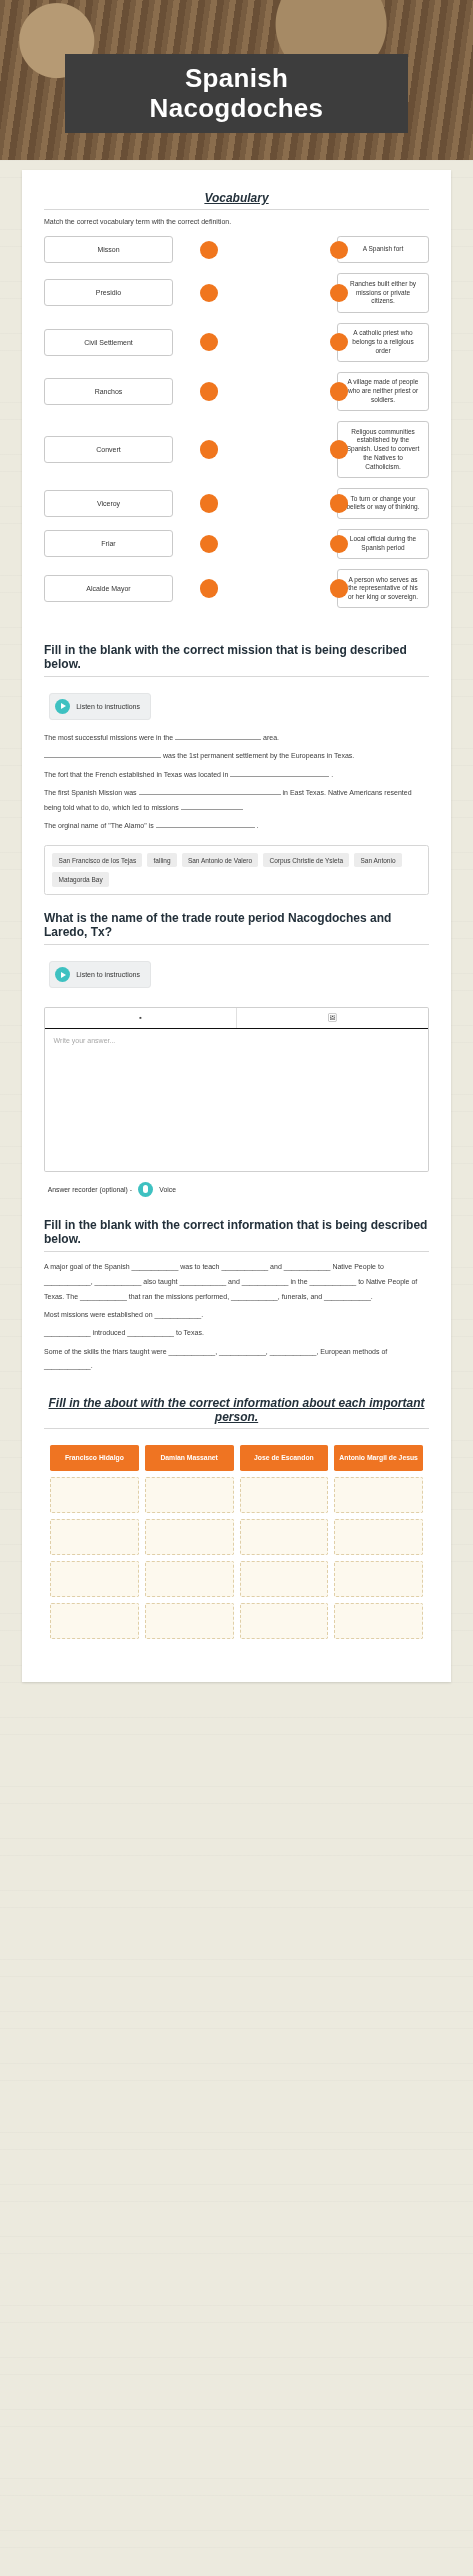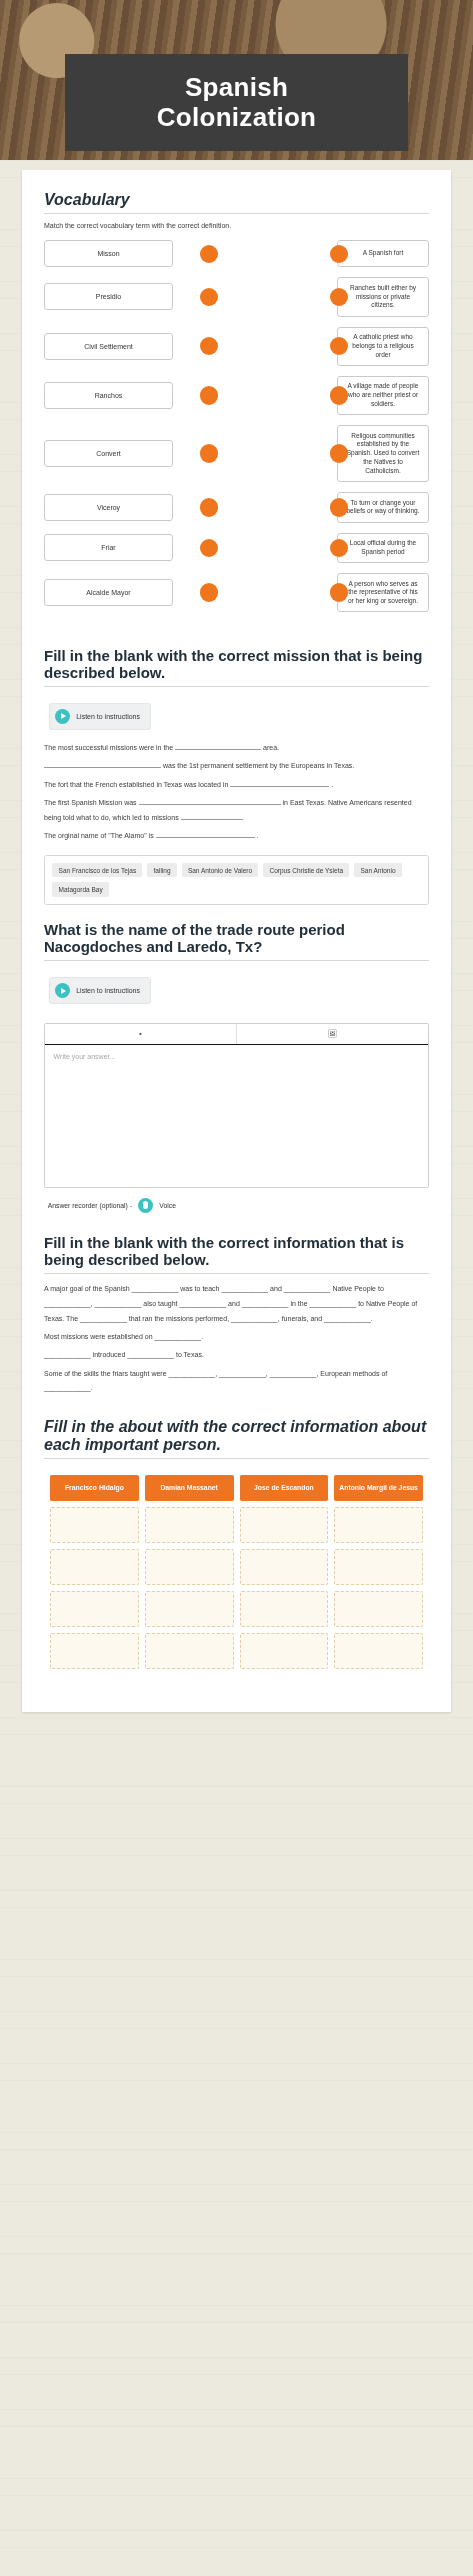--- a/index.html
+++ b/index.html
@@ -41,7 +41,7 @@
   .title-banner {
     position: absolute;
     top: 54px; left: 65px;
-    width: 343px; height: 97px;
+    width: 343px; height: 79px;
     background: #3d3d3d;
     display:flex; align-items:center; justify-content:center;
     z-index: 5;

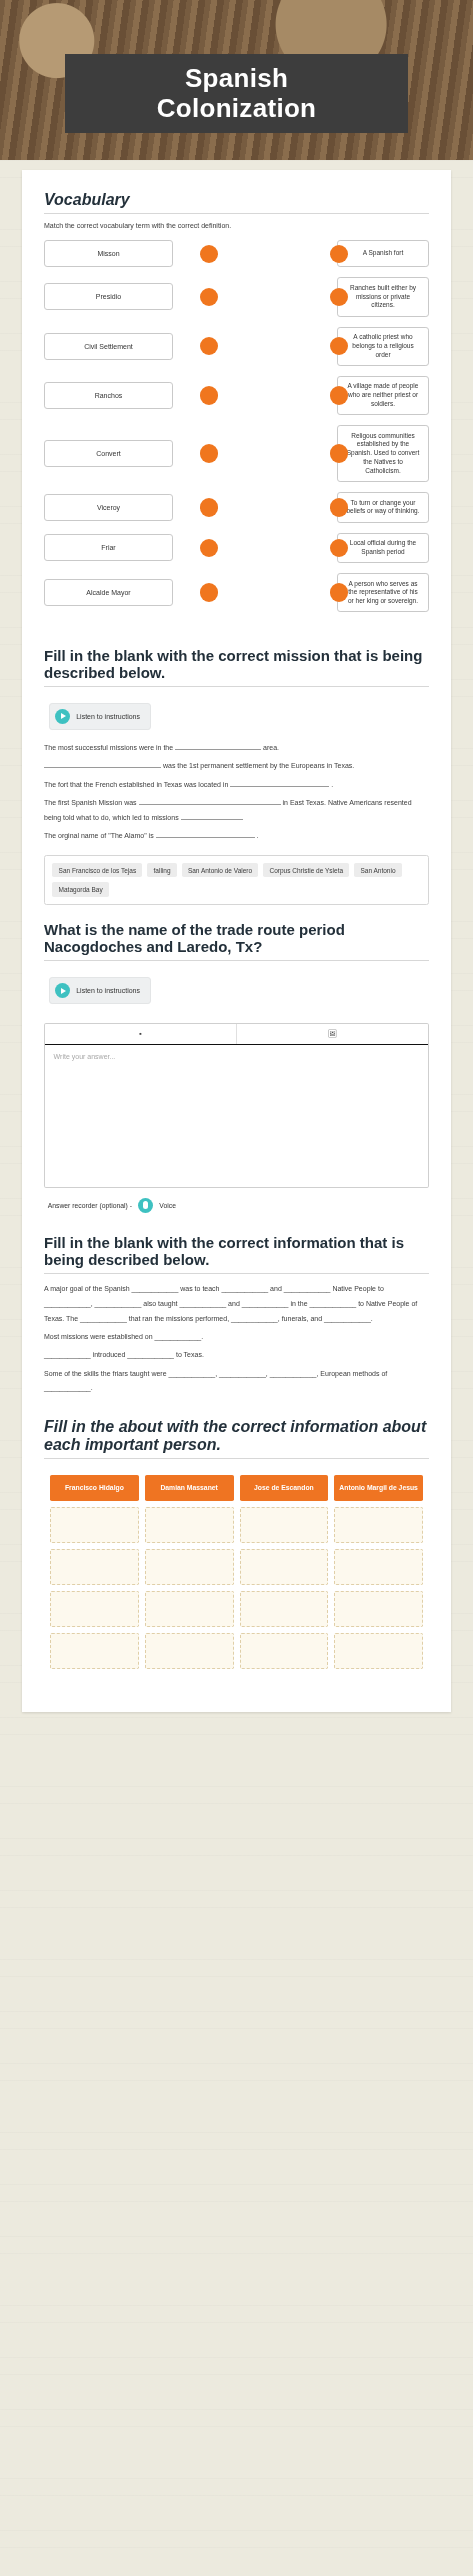--- a/index.html
+++ b/index.html
@@ -197,7 +197,7 @@
   <div class="title-banner">
     <h1>
       <span>Spanish</span><br>
-      <span>Colonization</span>
+      <span>Nacogdoches</span>
     </h1>
   </div>
 

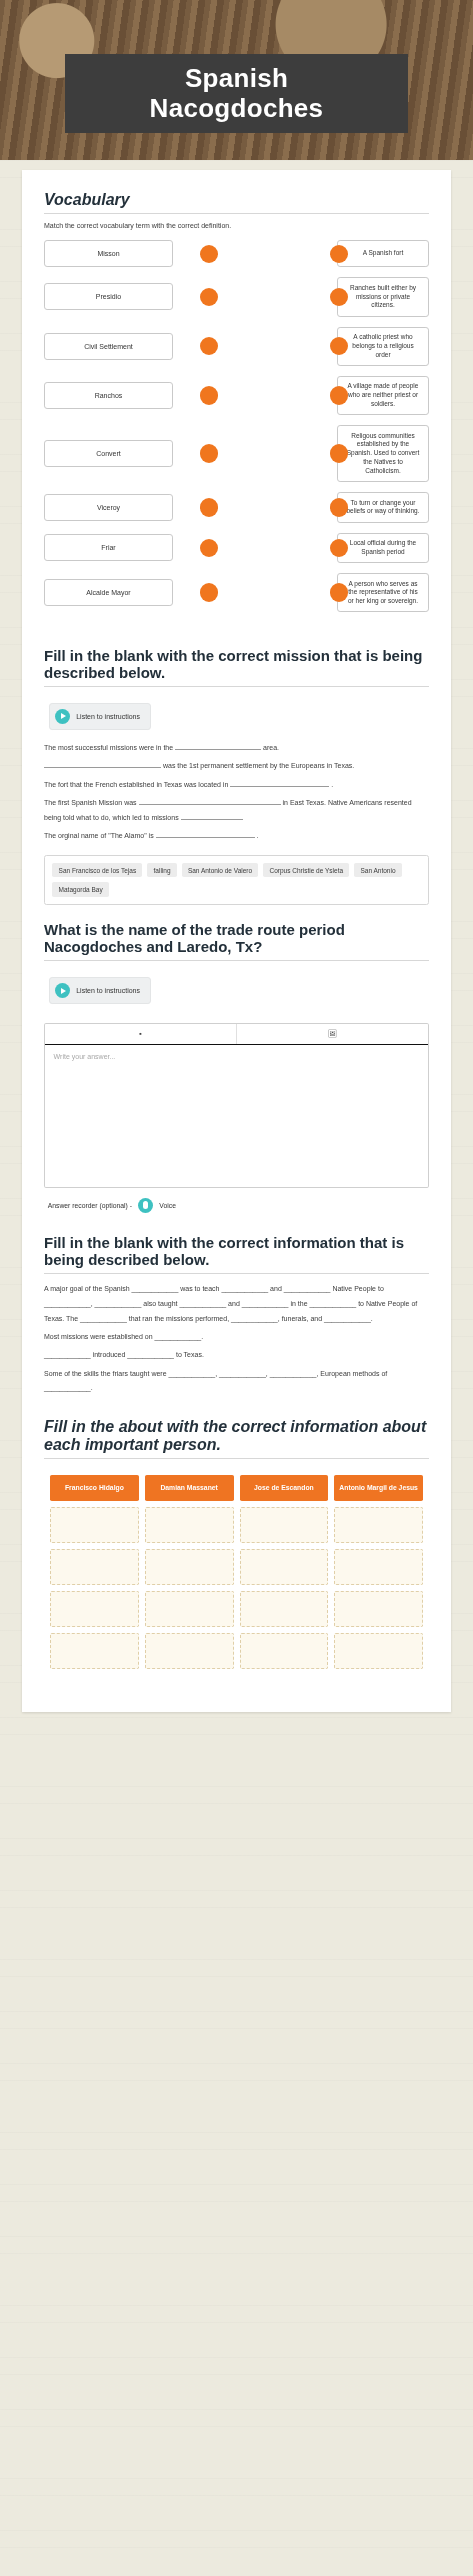--- a/index.html
+++ b/index.html
@@ -74,10 +74,12 @@
   }
   .section-underlined {
     font-style: italic;
+    text-decoration: underline;
     color:#24313b;
-    font-size: 16px;
+    font-size: 12px;
     margin:0 0 3.7px 0;
     font-weight:bold;
+    text-align:center;
   }
   .rule {
     border:0; border-top:0.6px solid #d7d7d7; margin: 3.7px 0 8.6px 0;

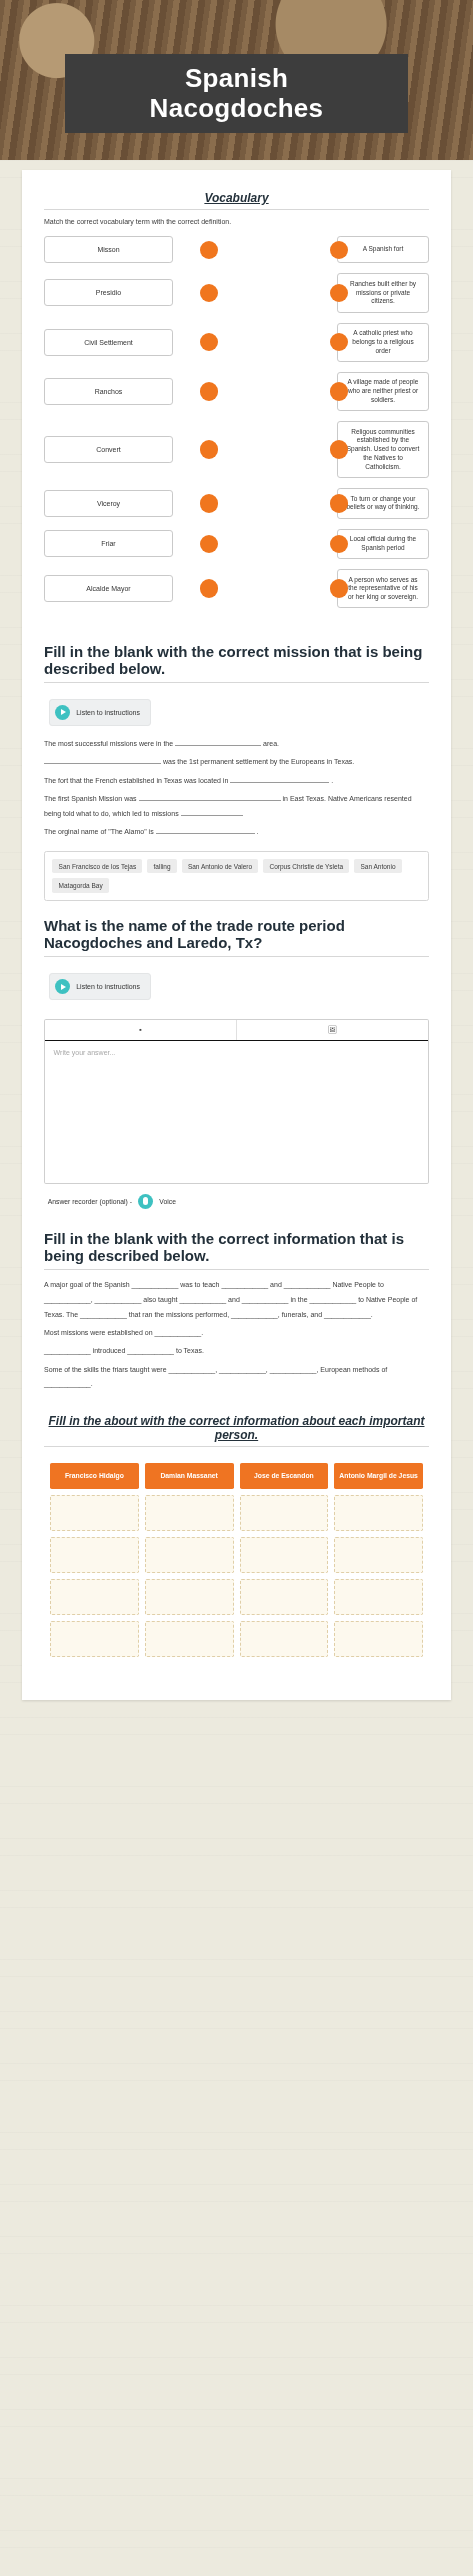--- a/index.html
+++ b/index.html
@@ -67,7 +67,7 @@
   }
 
   h2.section {
-    font-size: 15px;
+    font-size: 12px;
     margin: 0 0 5px 0;
     color:#23303a;
     font-weight:bold;

